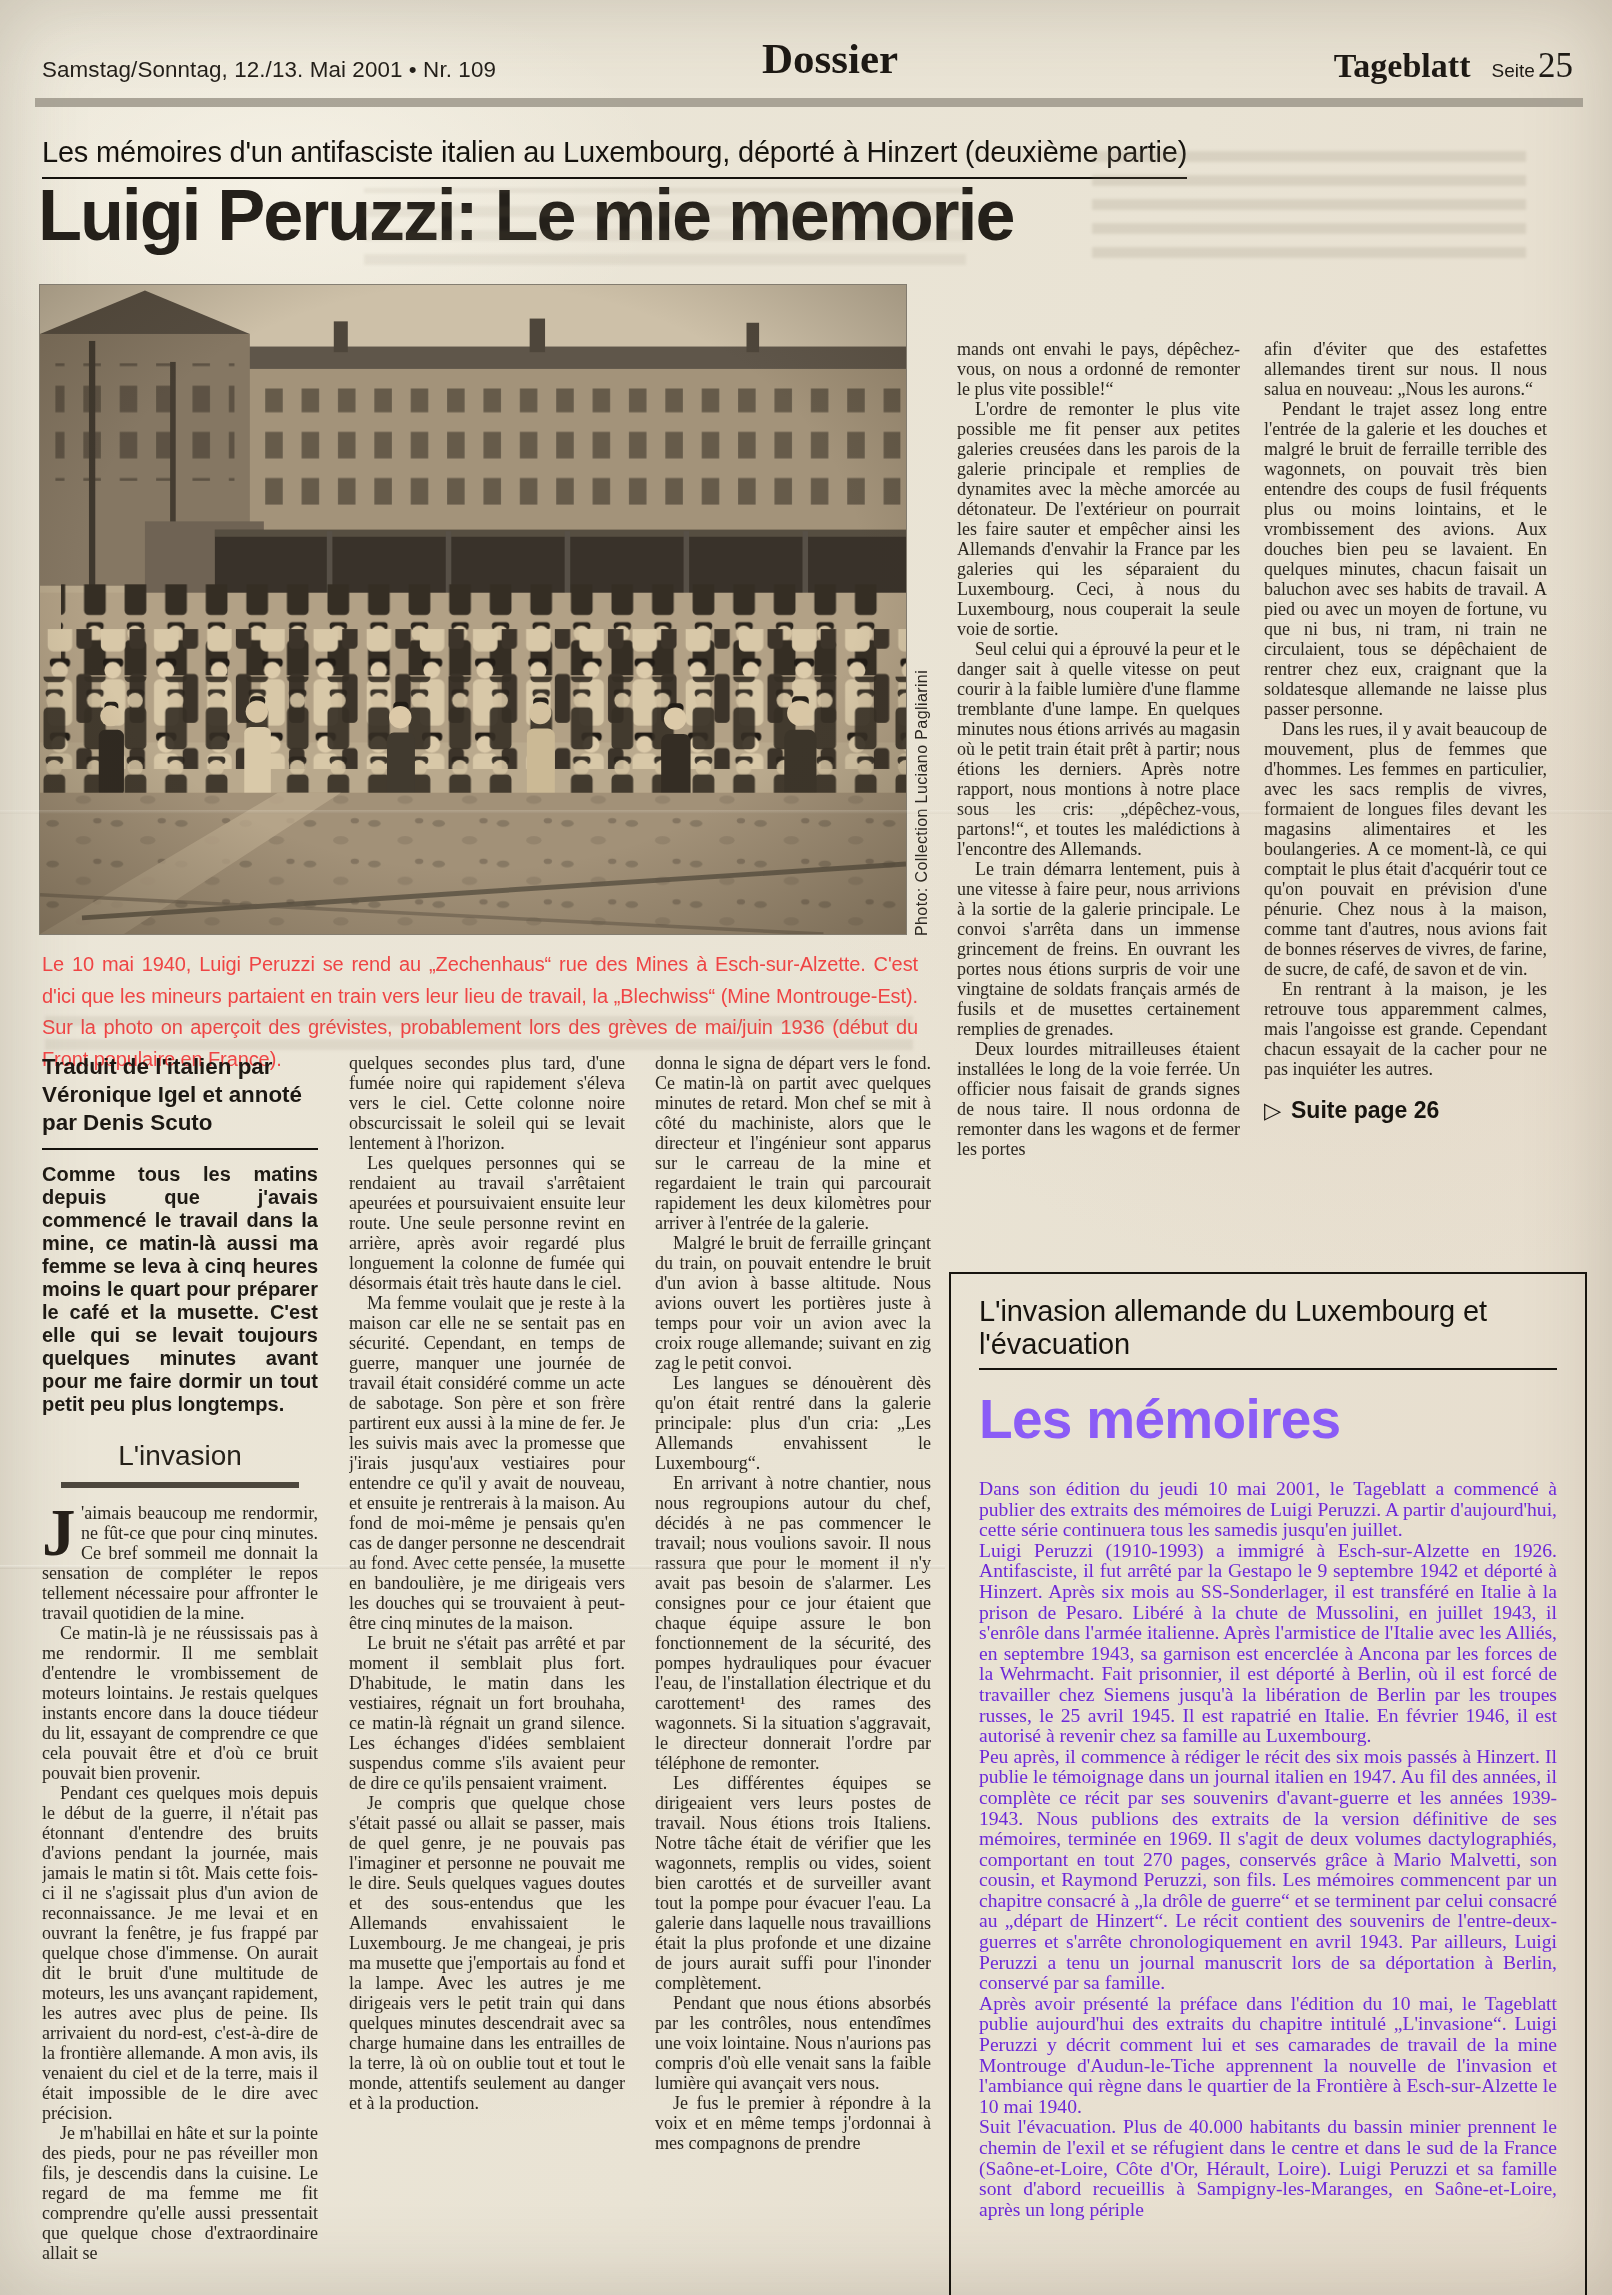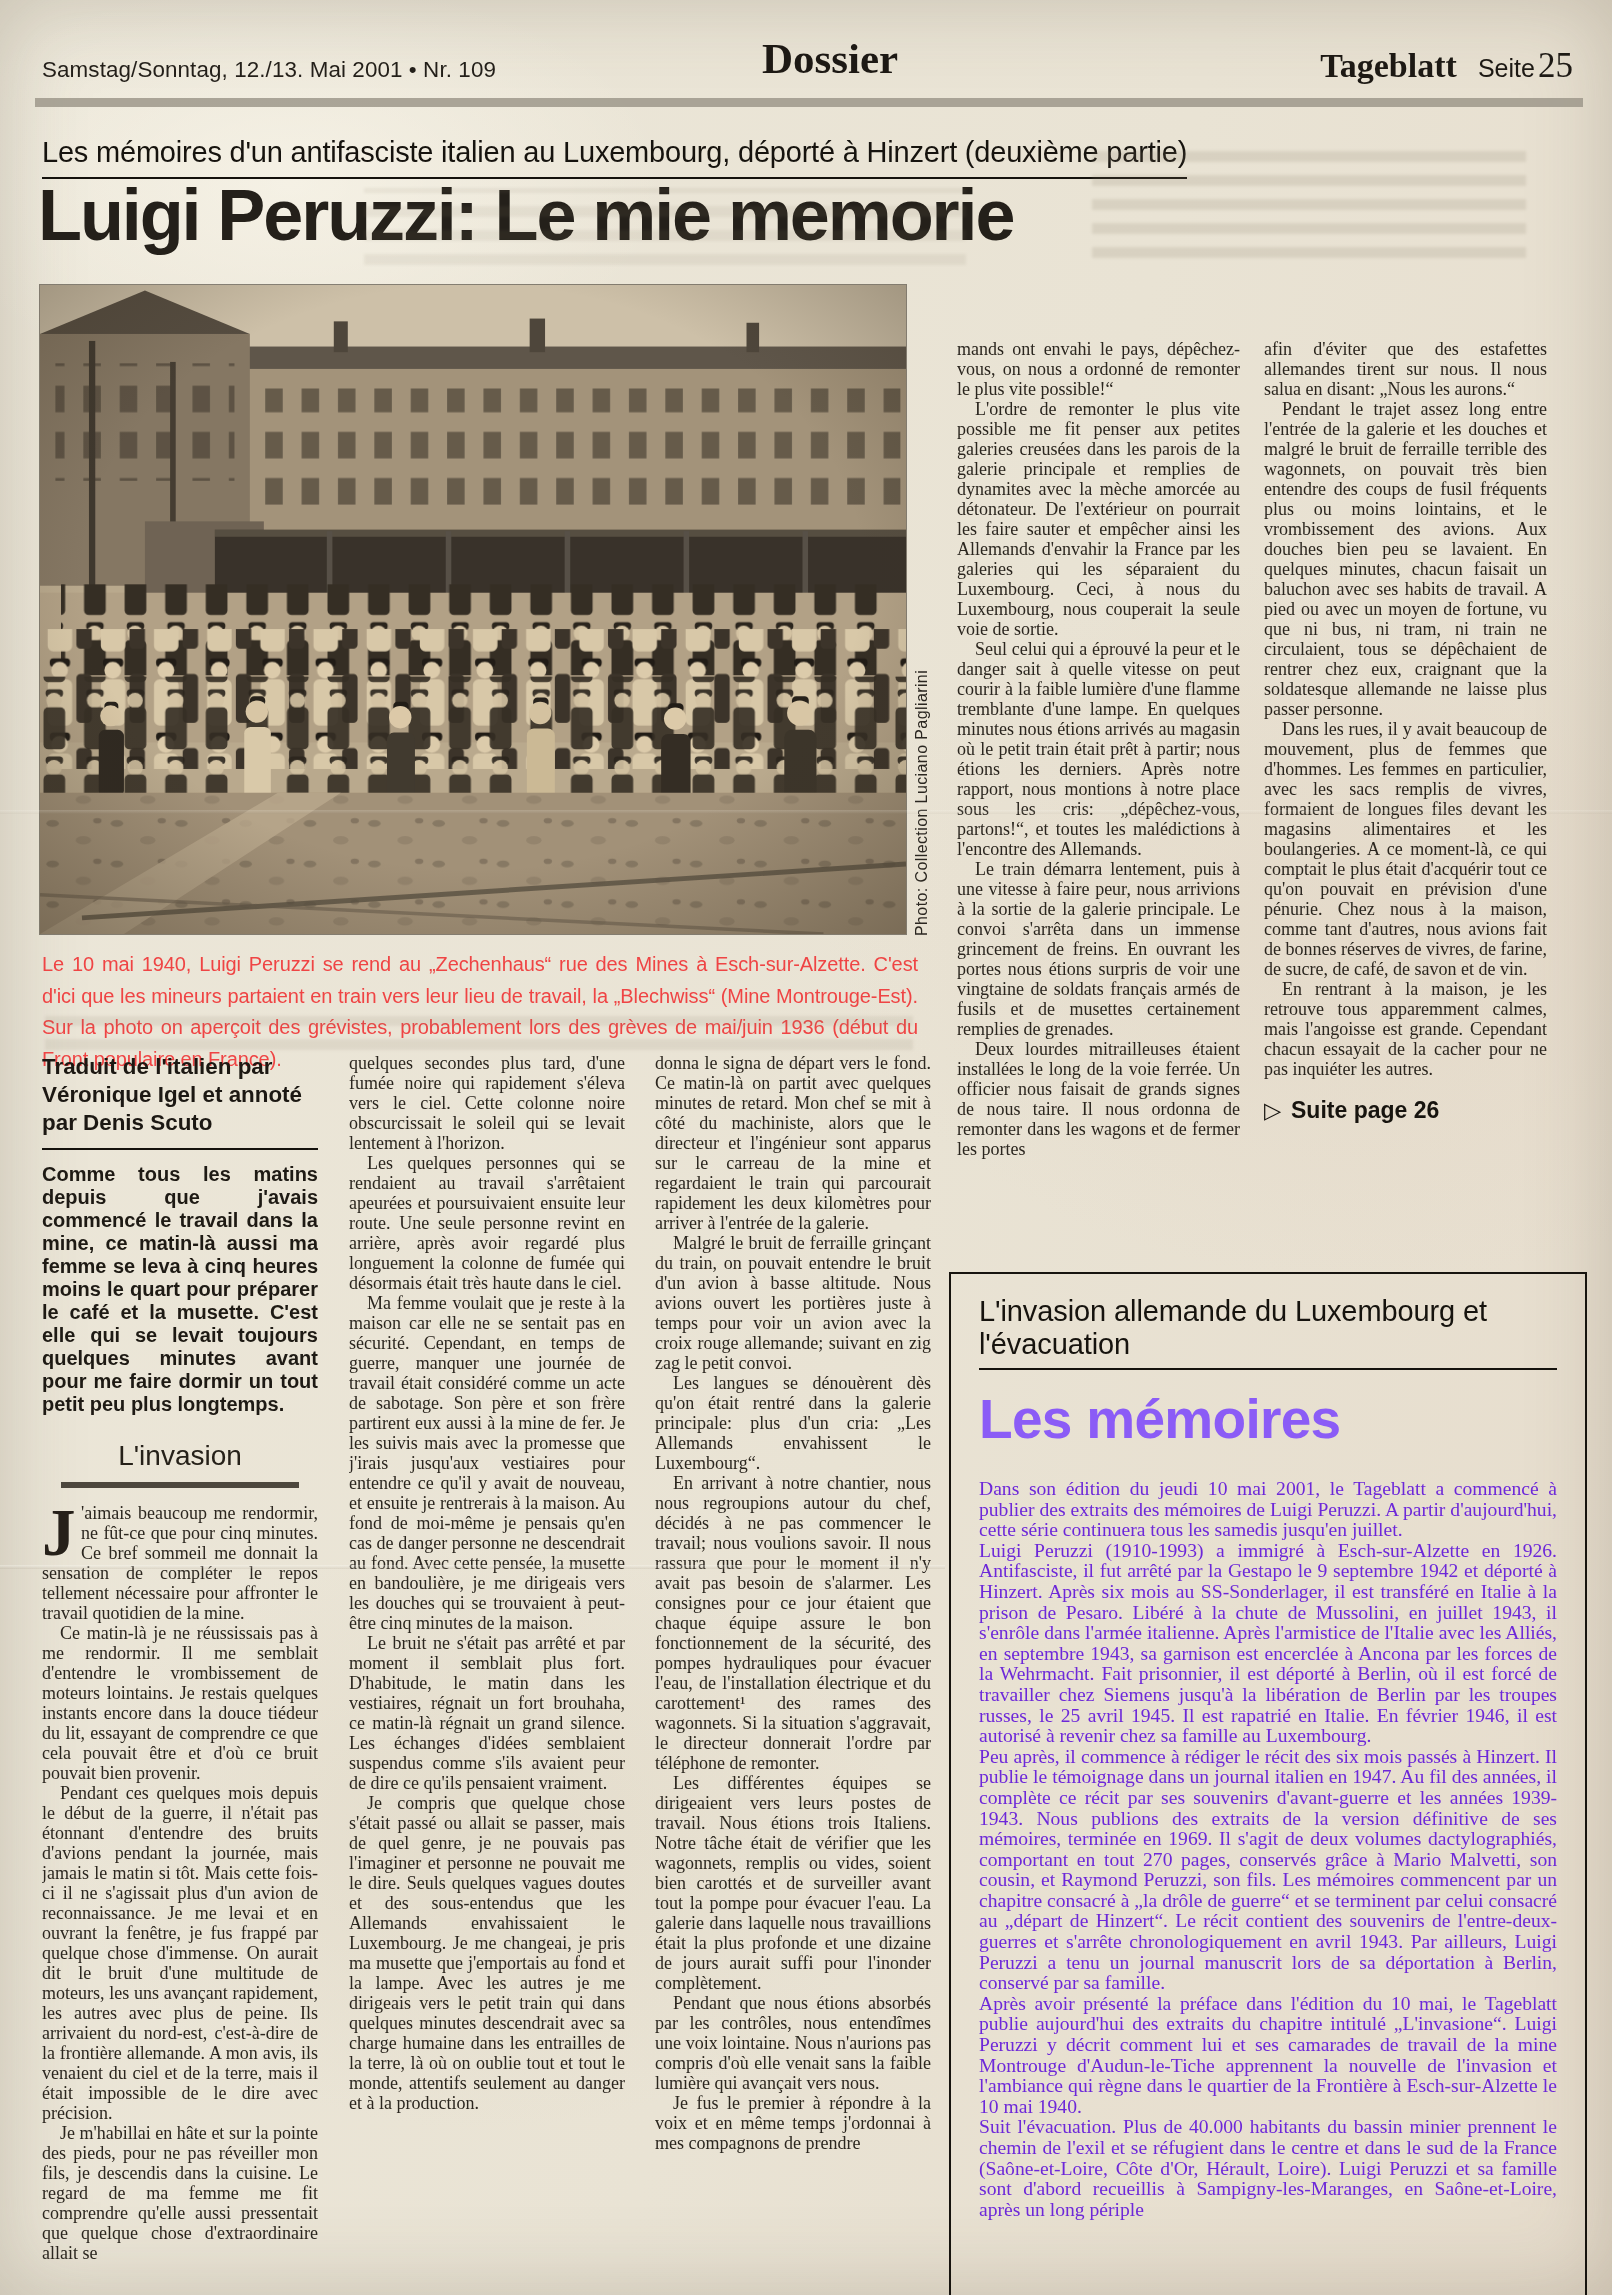--- a/index.html
+++ b/index.html
@@ -21,7 +21,7 @@
     font-family:"Liberation Serif","DejaVu Serif",serif;font-weight:700;font-size:43px;color:#1d1914;padding-left:48px;}
   .mast-right{right:39px;top:46px;white-space:nowrap;color:#1d1914;}
   .brand{font-family:"Liberation Serif","DejaVu Serif",serif;font-weight:700;font-size:34px;}
-  .seite-label{font-size:25px;margin-left:18px;}
+  .seite-label{font-size:19px;margin-left:18px;}
   .seite-num{font-family:"Liberation Serif","DejaVu Serif",serif;font-size:35px;}
   .gray-bar{left:35px;top:98px;width:1548px;height:9px;background:#9e988b;opacity:.85;}
   

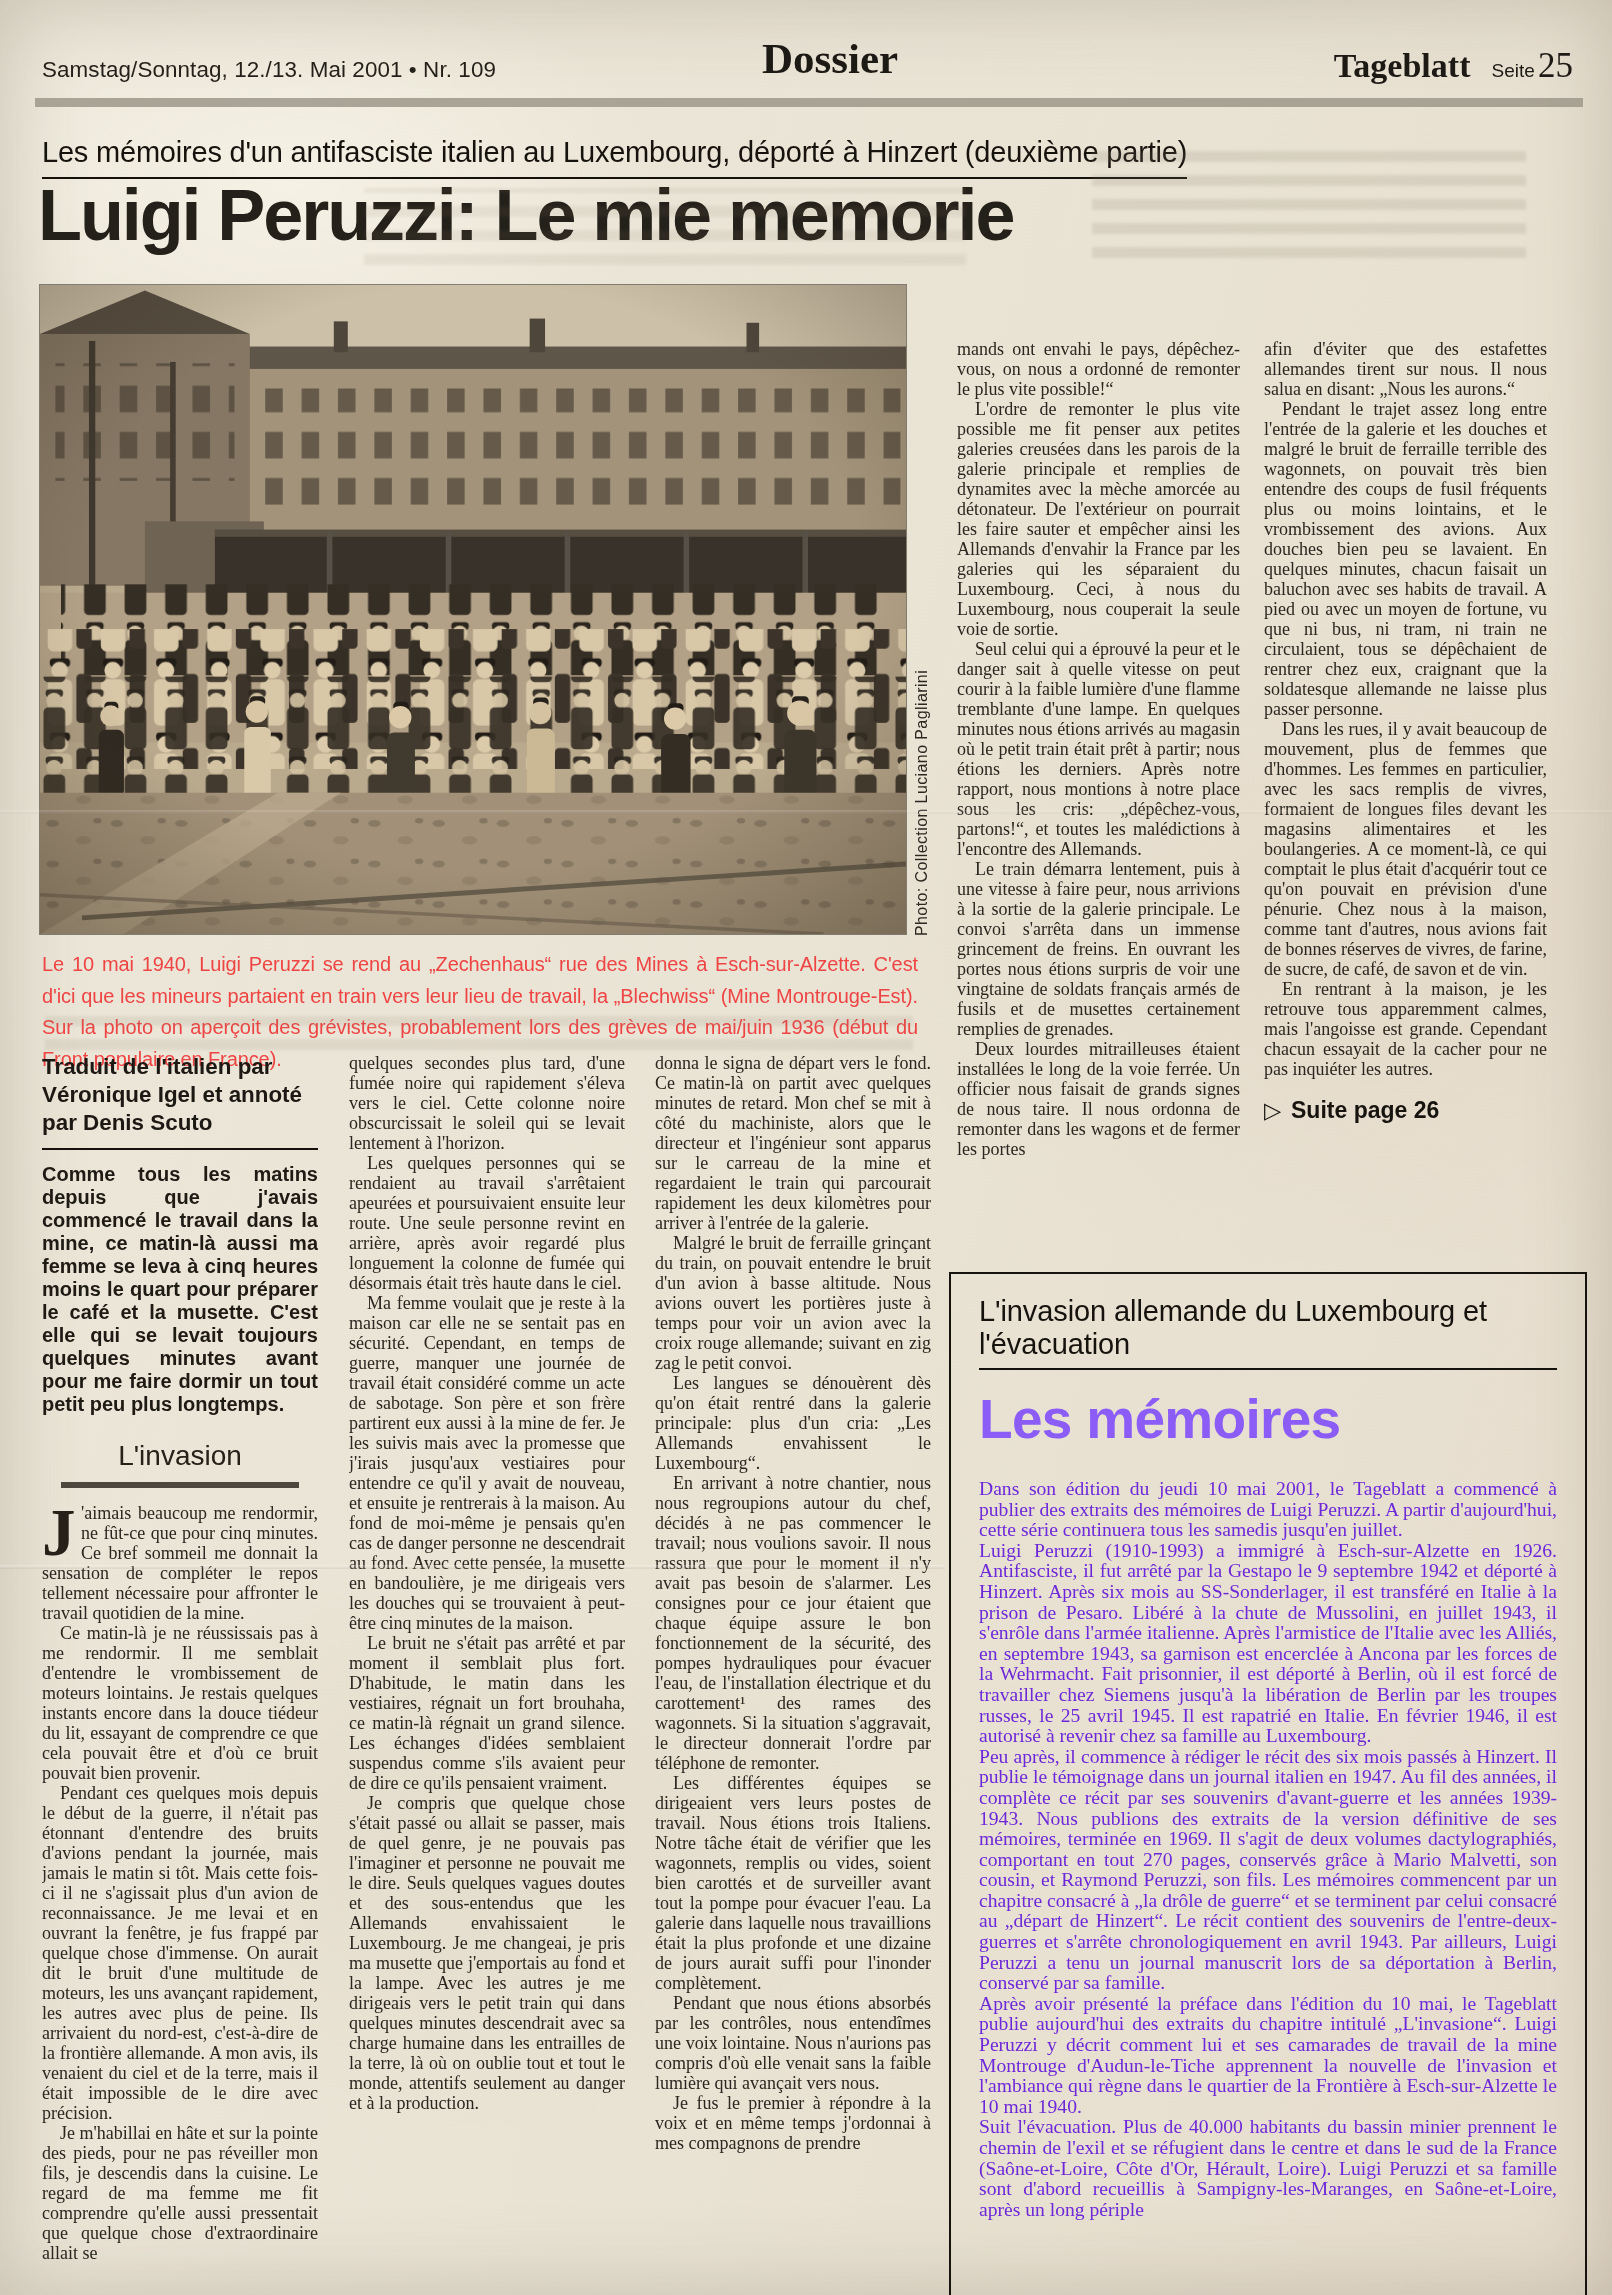--- a/index.html
+++ b/index.html
@@ -216,7 +216,7 @@
 </div>
 
 <div class="abs col col5">
-  <p class="bp first">afin d'éviter que des estafettes allemandes tirent sur nous. Il nous salua en disant: „Nous les aurons.“</p>
+  <p class="bp first">afin d'éviter que des estafettes allemandes tirent sur nous. Il nous salua en nouveau: „Nous les aurons.“</p>
   <p class="bp">Pendant le trajet assez long entre l'entrée de la galerie et les douches et malgré le bruit de ferraille terrible des wagonnets, on pouvait très bien entendre des coups de fusil fréquents plus ou moins lointains, et le vrombissement des avions. Aux douches bien peu se lavaient. En quelques minutes, chacun faisait un baluchon avec ses habits de travail. A pied ou avec un moyen de fortune, vu que ni bus, ni tram, ni train ne circulaient, tous se dépêchaient de rentrer chez eux, craignant que la soldatesque allemande ne laisse plus passer personne.</p>
   <p class="bp">Dans les rues, il y avait beaucoup de mouvement, plus de femmes que d'hommes. Les femmes en particulier, avec les sacs remplis de vivres, formaient de longues files devant les magasins alimentaires et les boulangeries. A ce moment-là, ce qui comptait le plus était d'acquérir tout ce qu'on pouvait en prévision d'une pénurie. Chez nous à la maison, comme tant d'autres, nous avions fait de bonnes réserves de vivres, de farine, de sucre, de café, de savon et de vin.</p>
   <p class="bp">En rentrant à la maison, je les retrouve tous apparemment calmes, mais l'angoisse est grande. Cependant chacun essayait de la cacher pour ne pas inquiéter les autres.</p>

